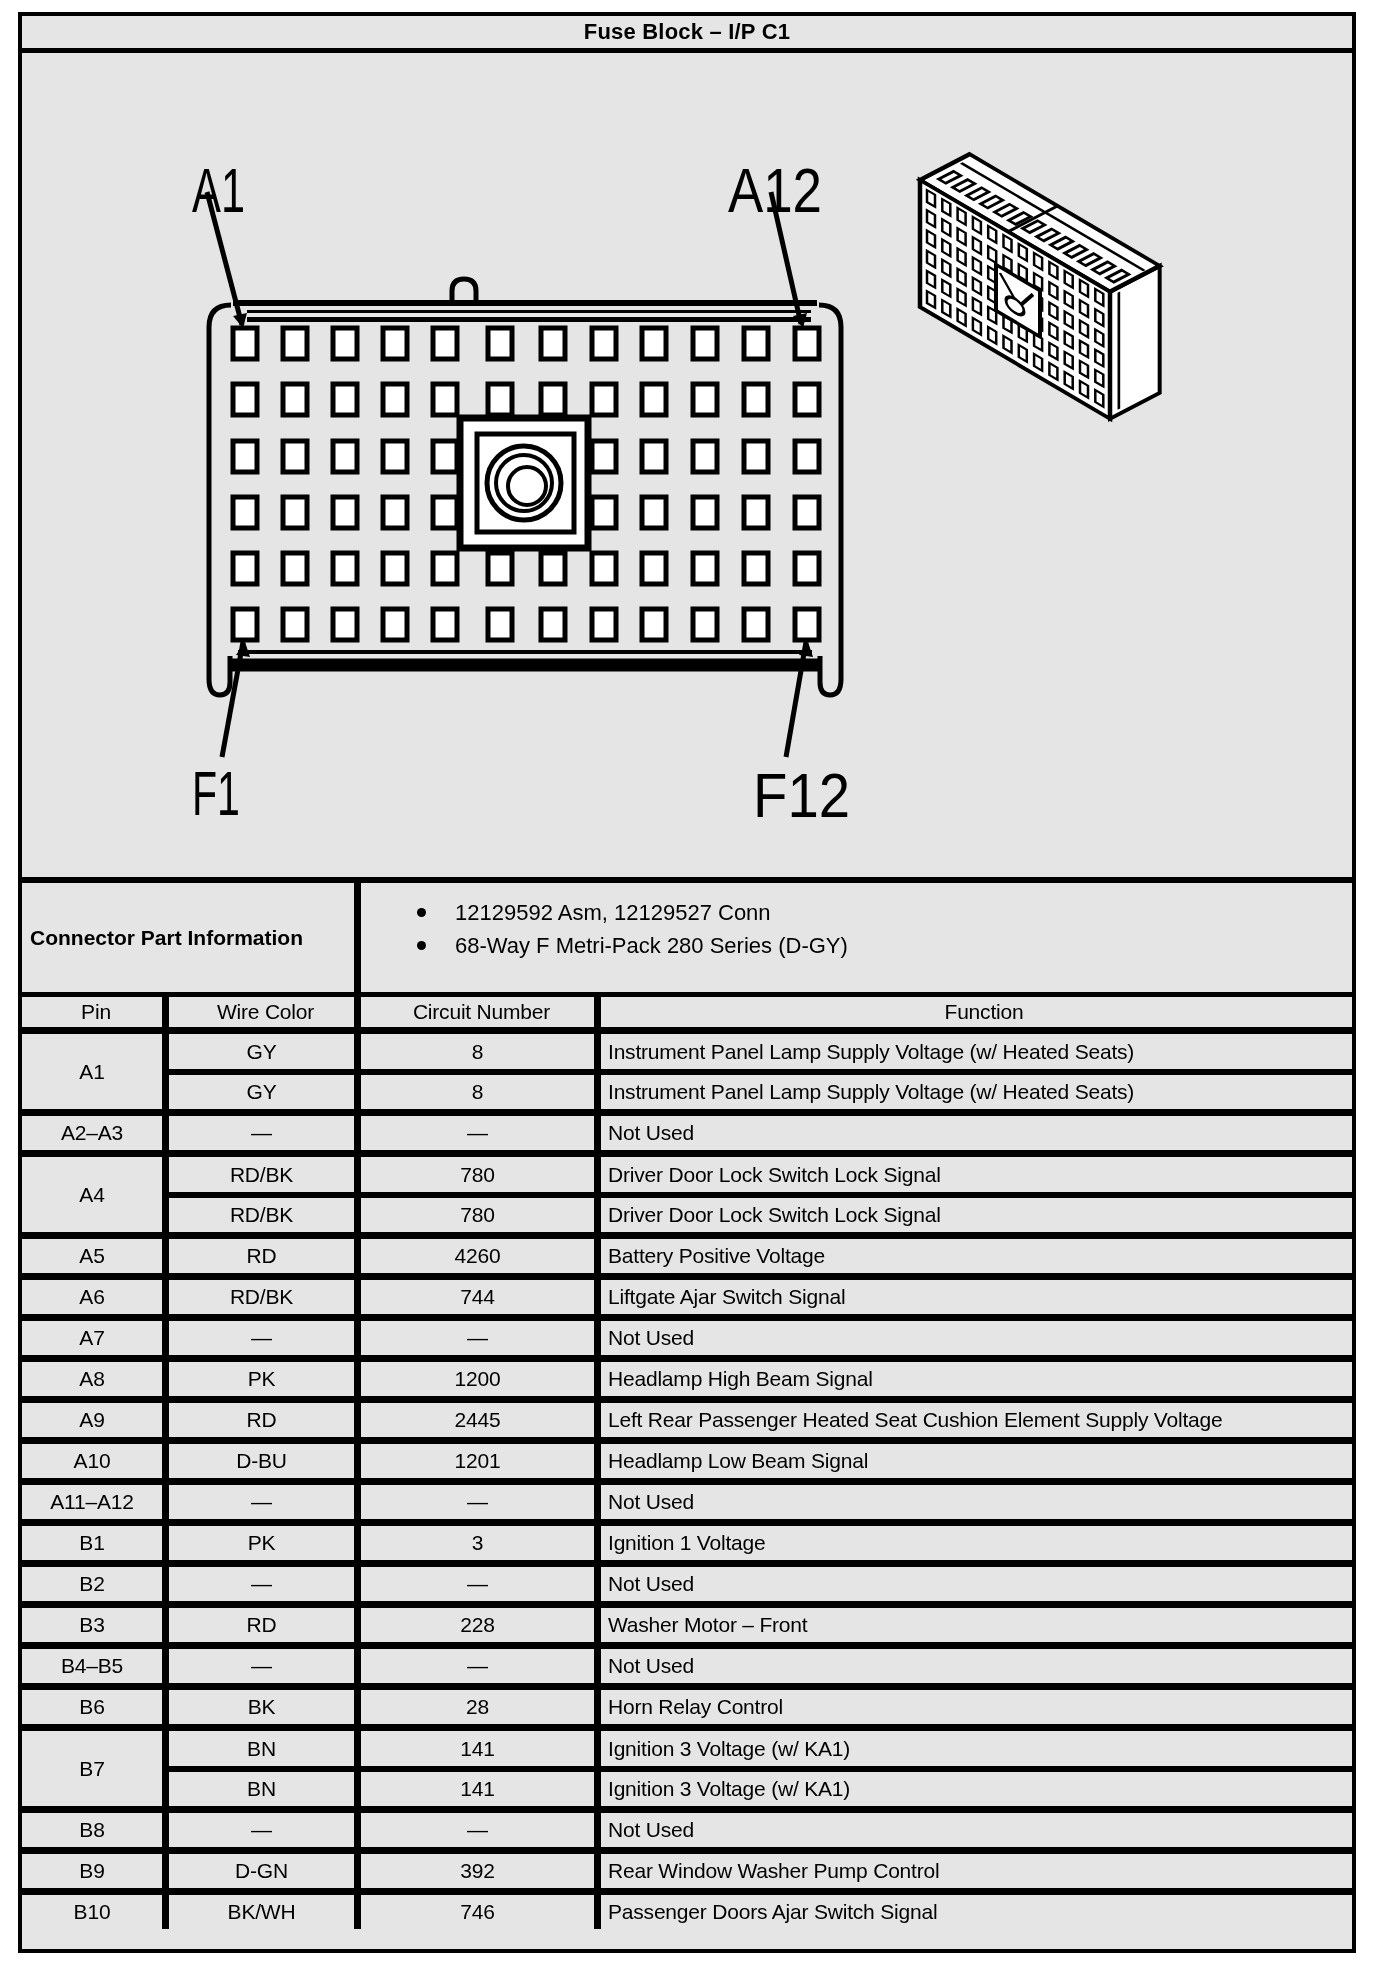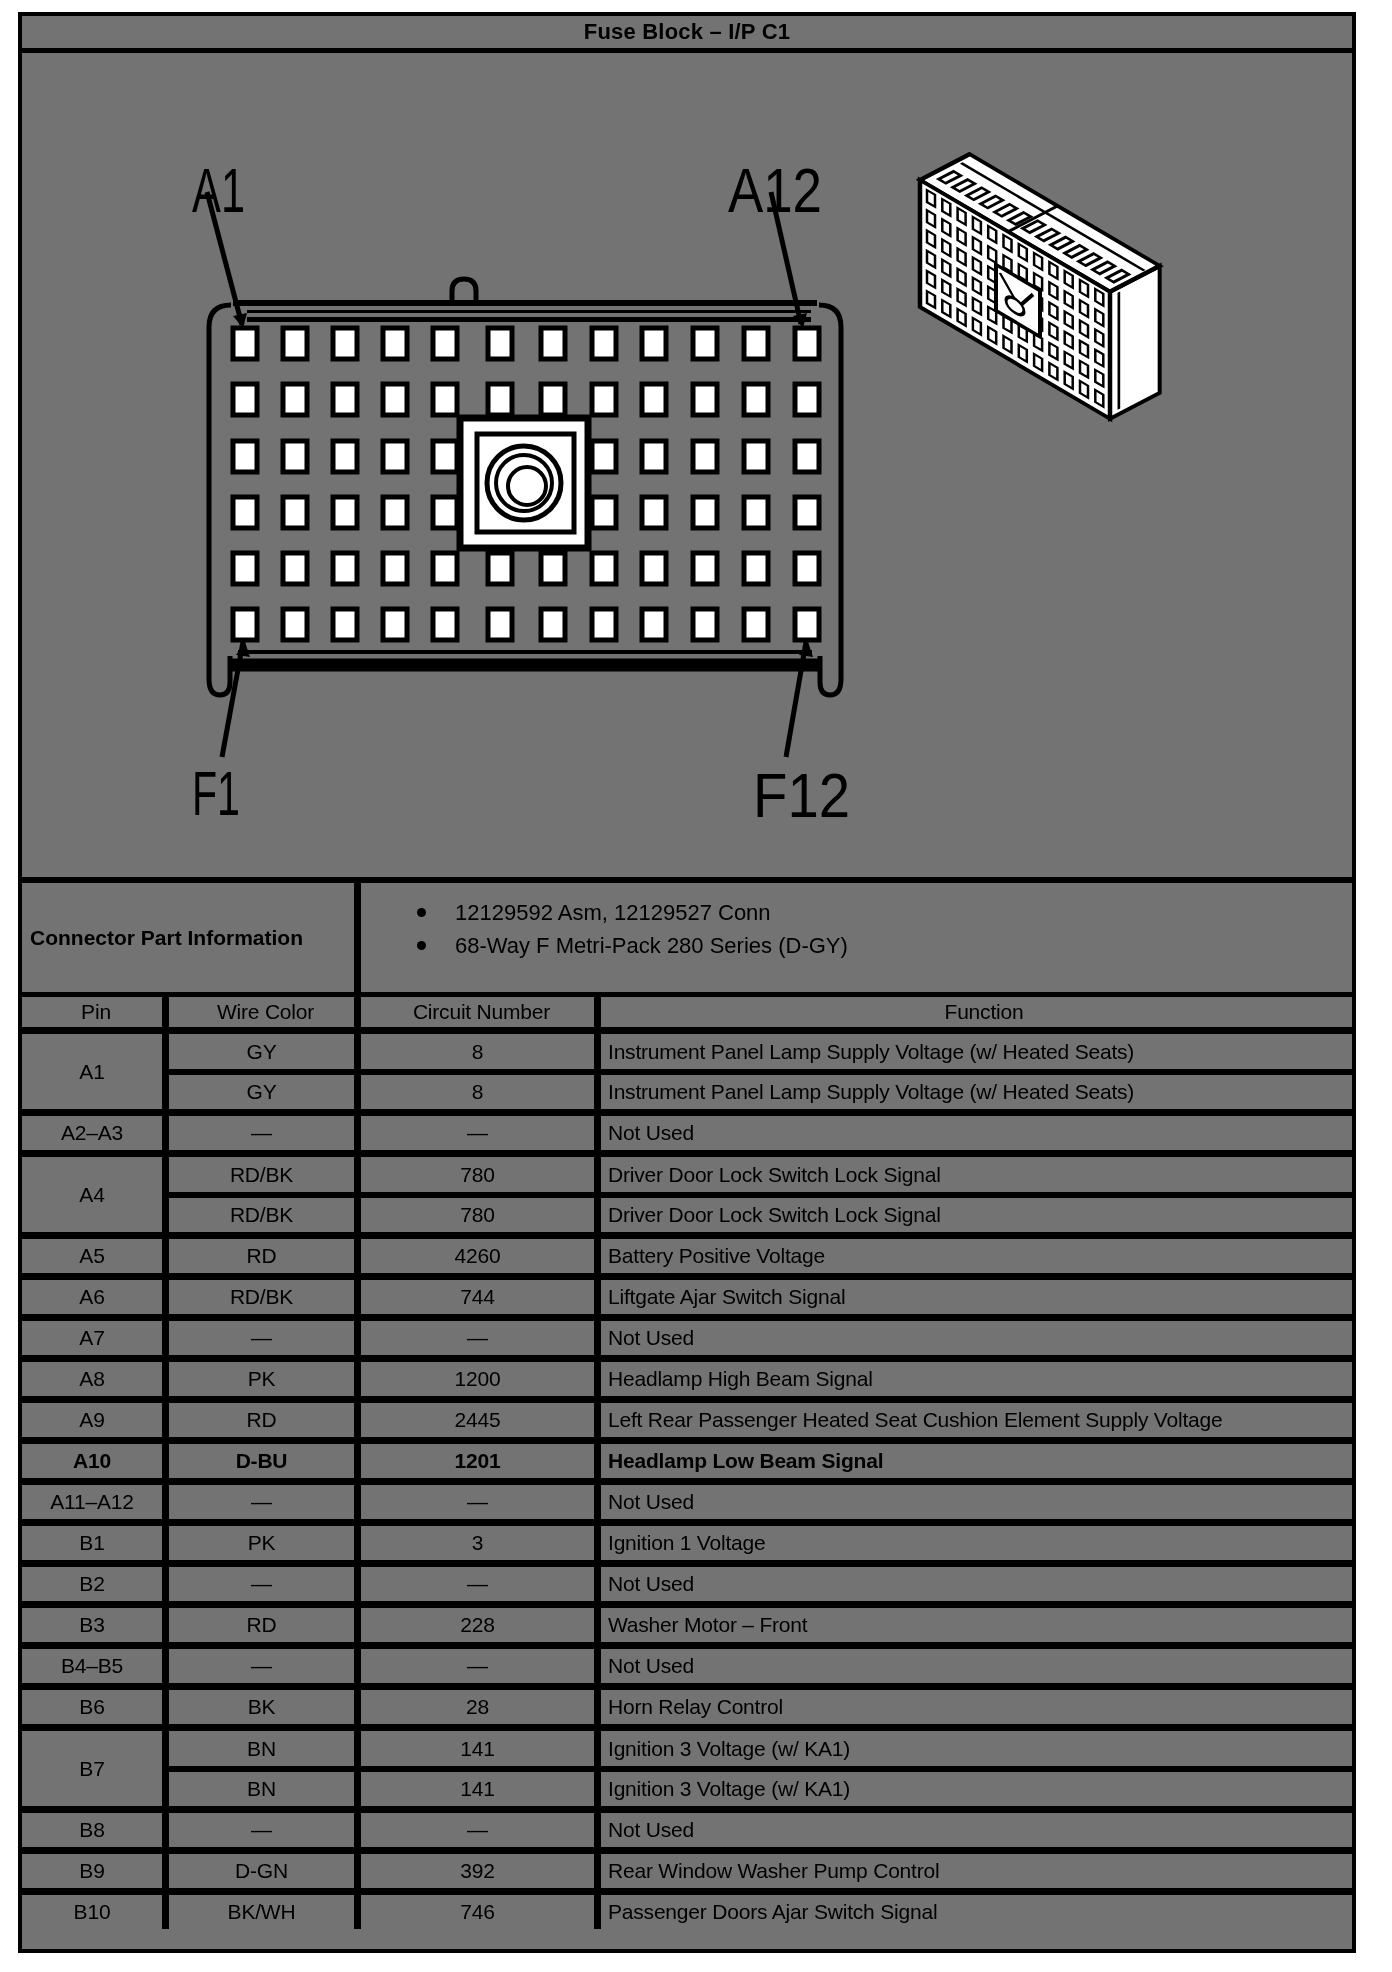--- a/index.html
+++ b/index.html
@@ -5,7 +5,7 @@
   html,body{margin:0;padding:0;background:#fff;}
   body{width:1392px;height:1972px;position:relative;font-family:"Liberation Sans",sans-serif;color:#000;}
   *{box-sizing:border-box;}
-  .page{position:absolute;left:18px;top:12px;width:1338px;height:1941px;border:4px solid #000;background:#737373;}
+  .page{position:absolute;left:18px;top:12px;width:1338px;height:1941px;border:4px solid #000;background:#e5e5e5;}
   .title-row{height:37px;border-bottom:5px solid #000;display:flex;align-items:center;justify-content:center;}
   .title-row span{font-size:22px;font-weight:bold;letter-spacing:0.2px;}
   .diagram-row{height:830px;border-bottom:6px solid #000;position:relative;overflow:hidden;}

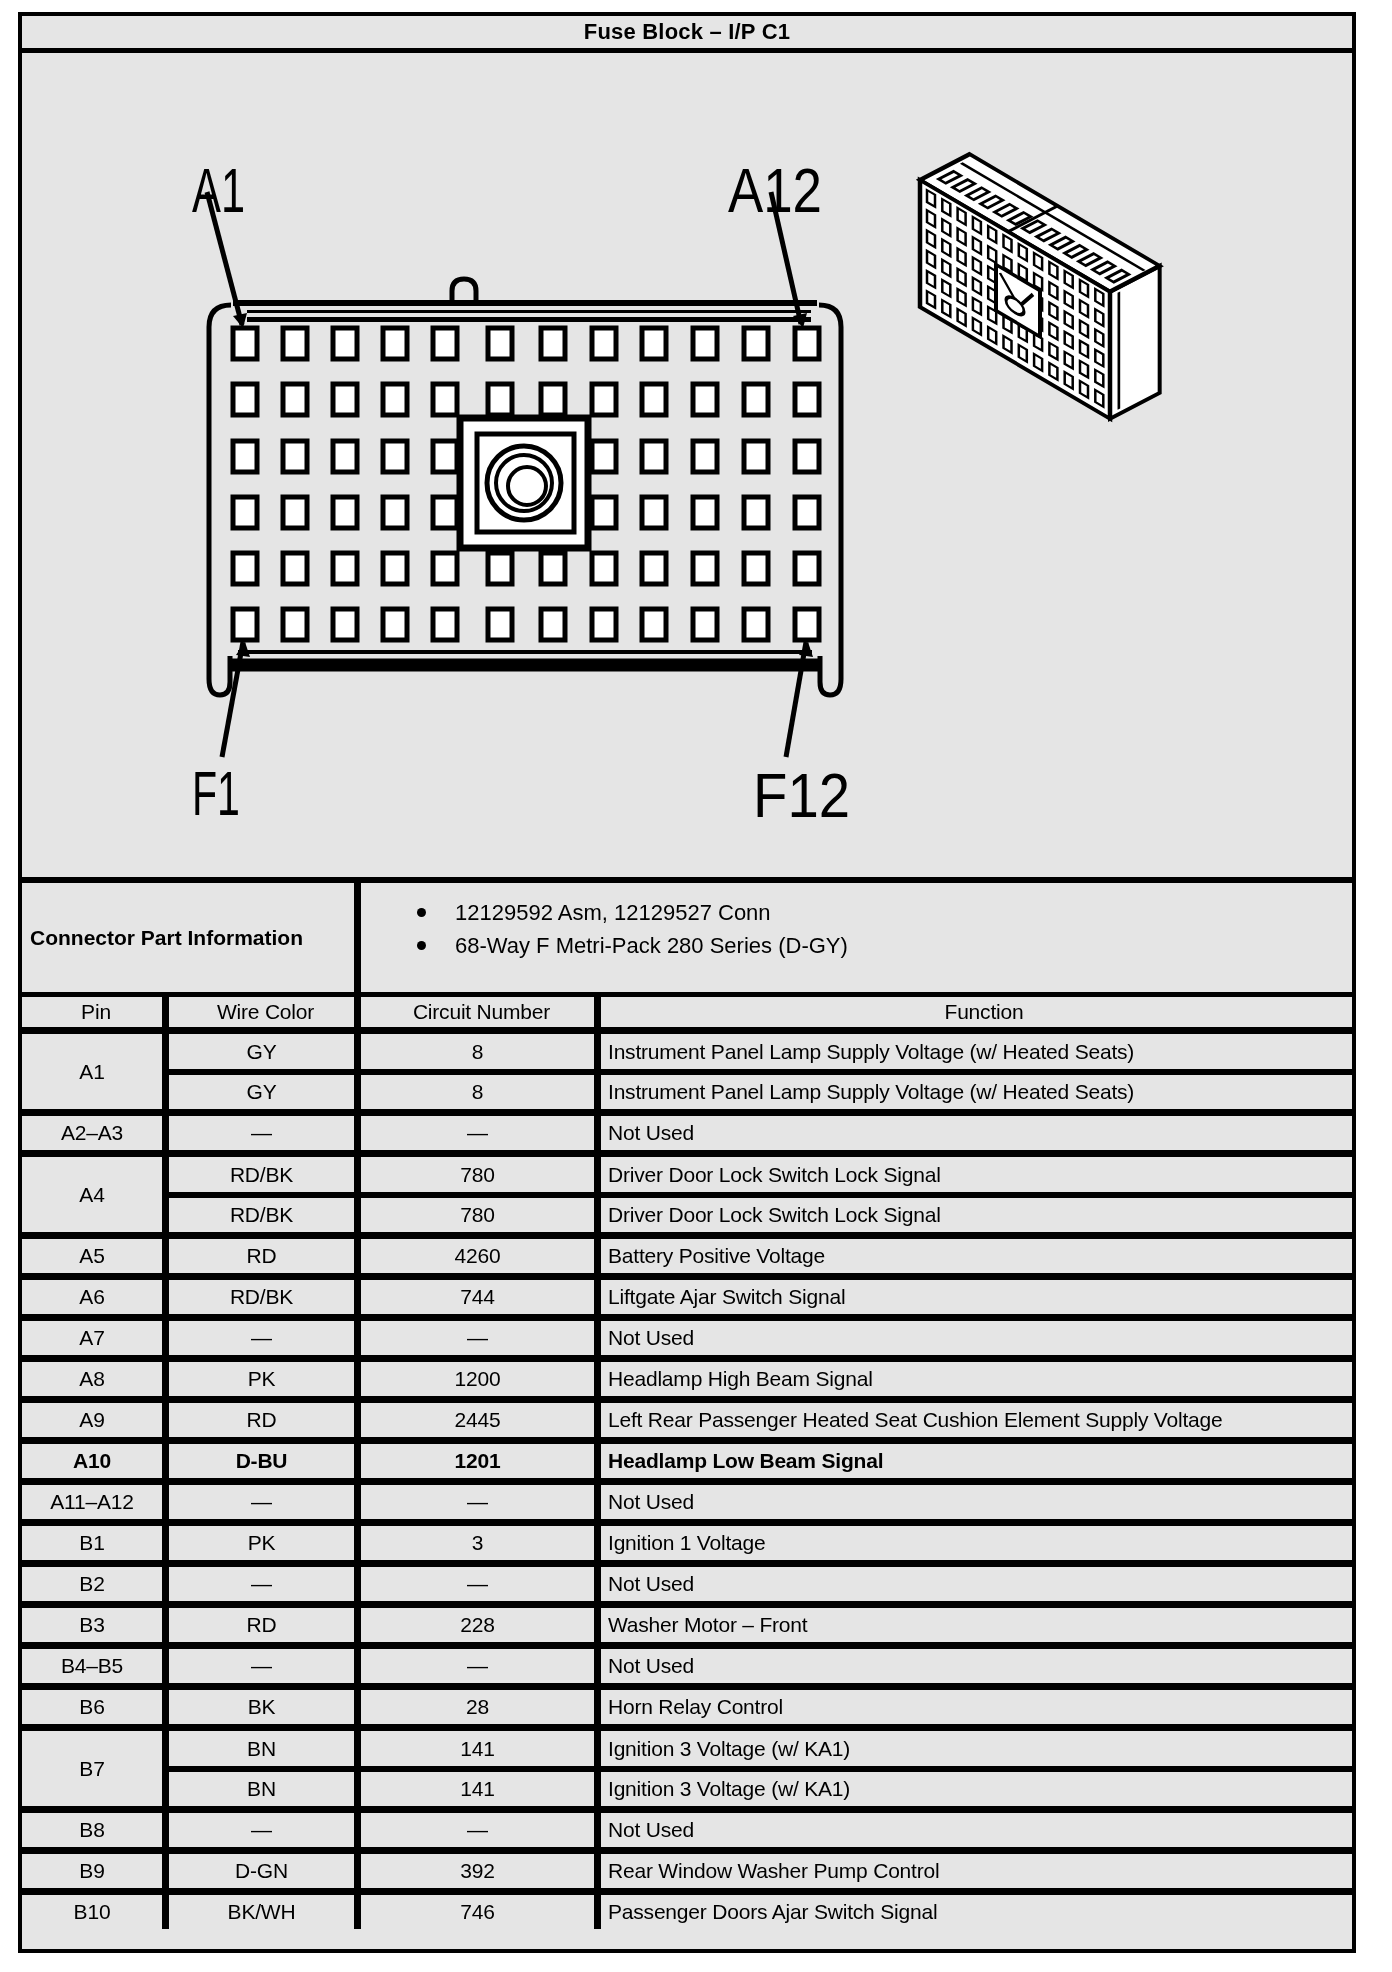--- a/index.html
+++ b/index.html
@@ -416,7 +416,7 @@
           <span>Left Rear Passenger Heated Seat Cushion Element Supply Voltage</span>
         </div>
       </div>
-      <div class="group grid-cols" style="grid-template-rows: 34px; font-weight: bold;">
+      <div class="group grid-cols" style="grid-template-rows: 34px;">
         <div class="cell pin-cell" style="grid-row: 1 / span 1;">
           <span>A10</span>
         </div>

